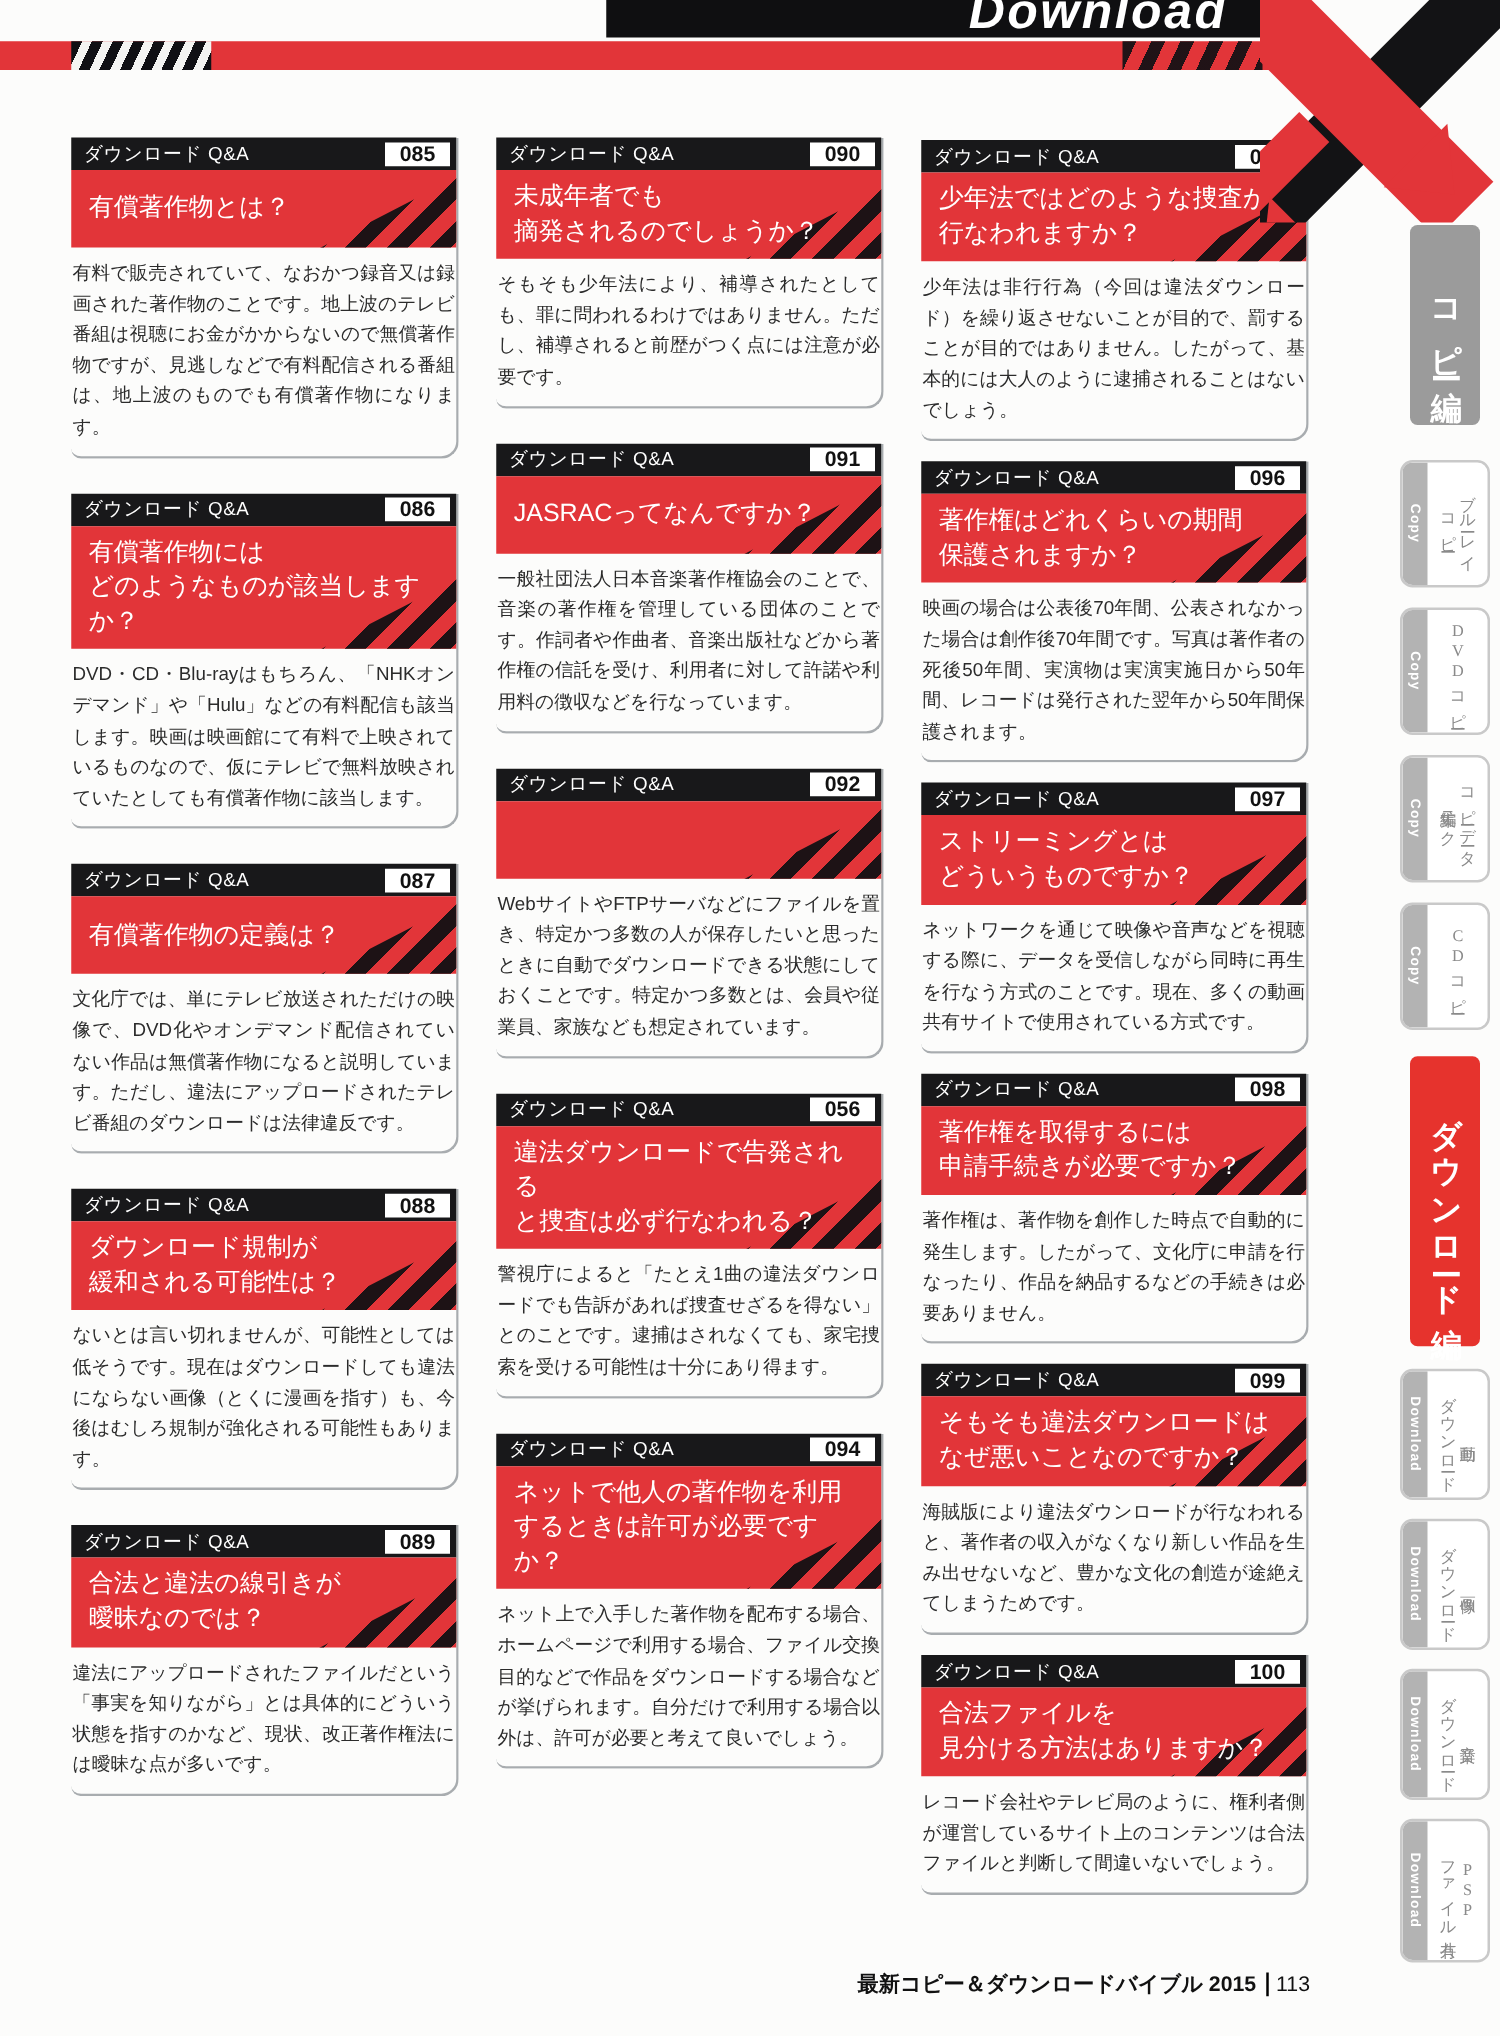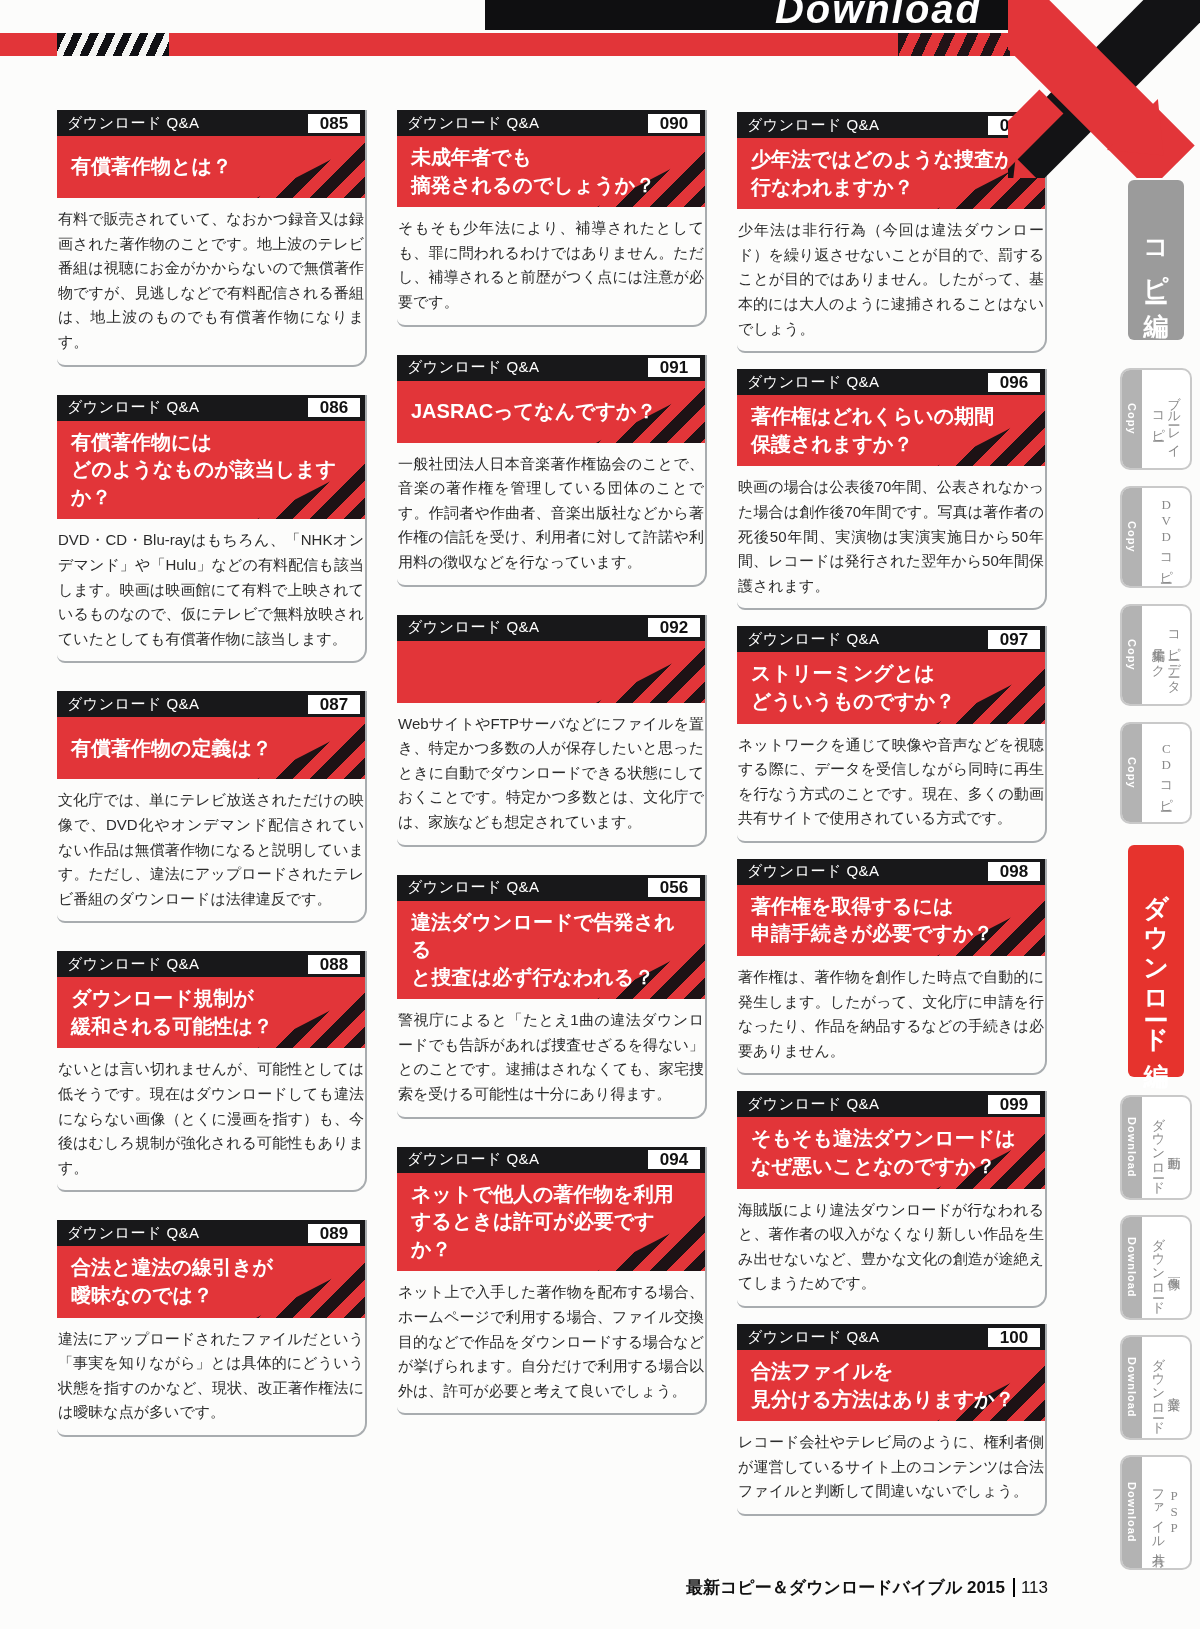--- a/index.html
+++ b/index.html
@@ -50,7 +50,7 @@
     padding:8px 14px;min-height:62px;display:flex;align-items:center;
     overflow:hidden;box-sizing:border-box;
   }
-  .card-title{font-size:20px;font-weight:bold;white-space:pre-line;line-height:1.38;position:relative;z-index:1;}
+  .card-title{font-size:20px;font-weight:normal;white-space:pre-line;line-height:1.38;position:relative;z-index:1;}
   .stripes{
     position:absolute;right:-4px;bottom:-4px;width:120px;height:62px;
     background:repeating-linear-gradient(135deg,rgba(20,10,12,0) 0 12px,#1d1215 12px 24px);

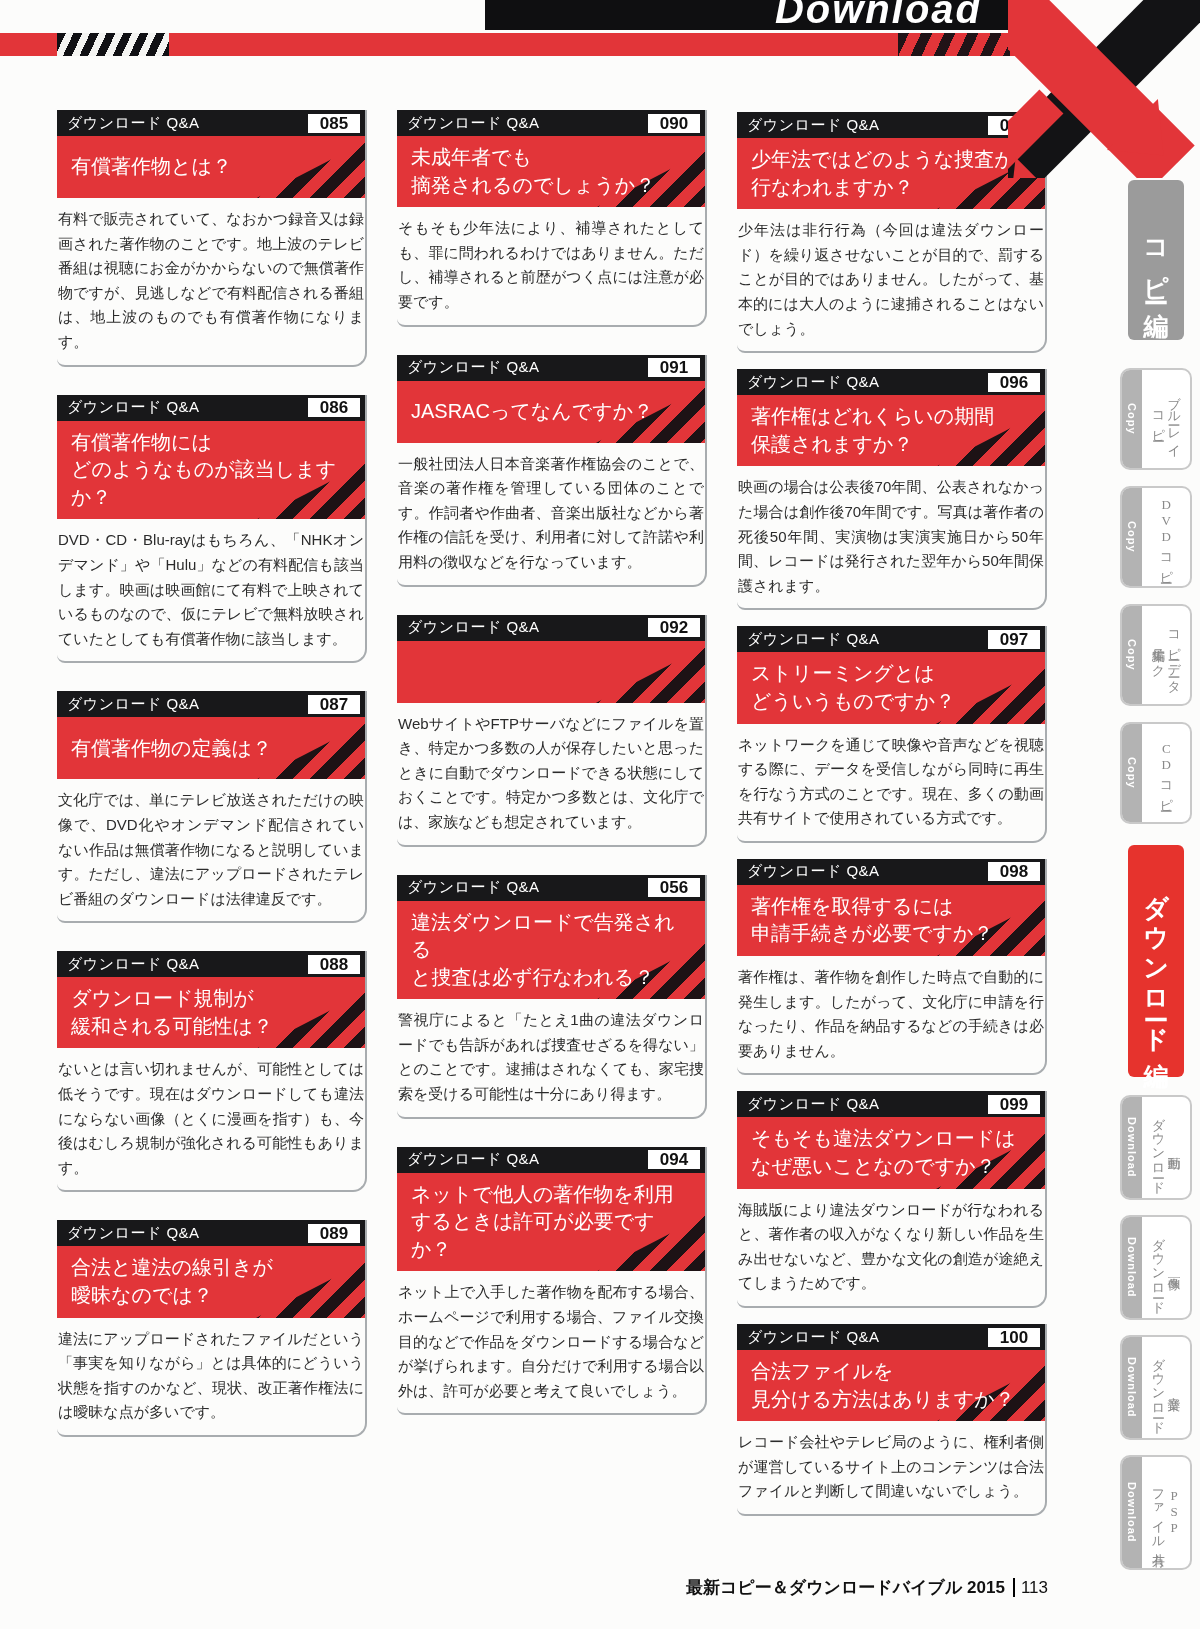--- a/index.html
+++ b/index.html
@@ -202,7 +202,7 @@
     <div class="card-red">
       <div class="stripes"></div>
     </div>
-    <p class="card-body">WebサイトやFTPサーバなどにファイルを置き、特定かつ多数の人が保存したいと思ったときに自動でダウンロードできる状態にしておくことです。特定かつ多数とは、文化庁では、家族なども想定されています。</p>
+    <p class="card-body">WebサイトやFTPサーバなどにファイルを置き、特定かつ多数の人が保存したいと思ったときに自動でダウンロードできる状態にしておくことです。特定かつ多数とは、会員や従業員、家族なども想定されています。</p>
   </div>
 
   <div class="card">

